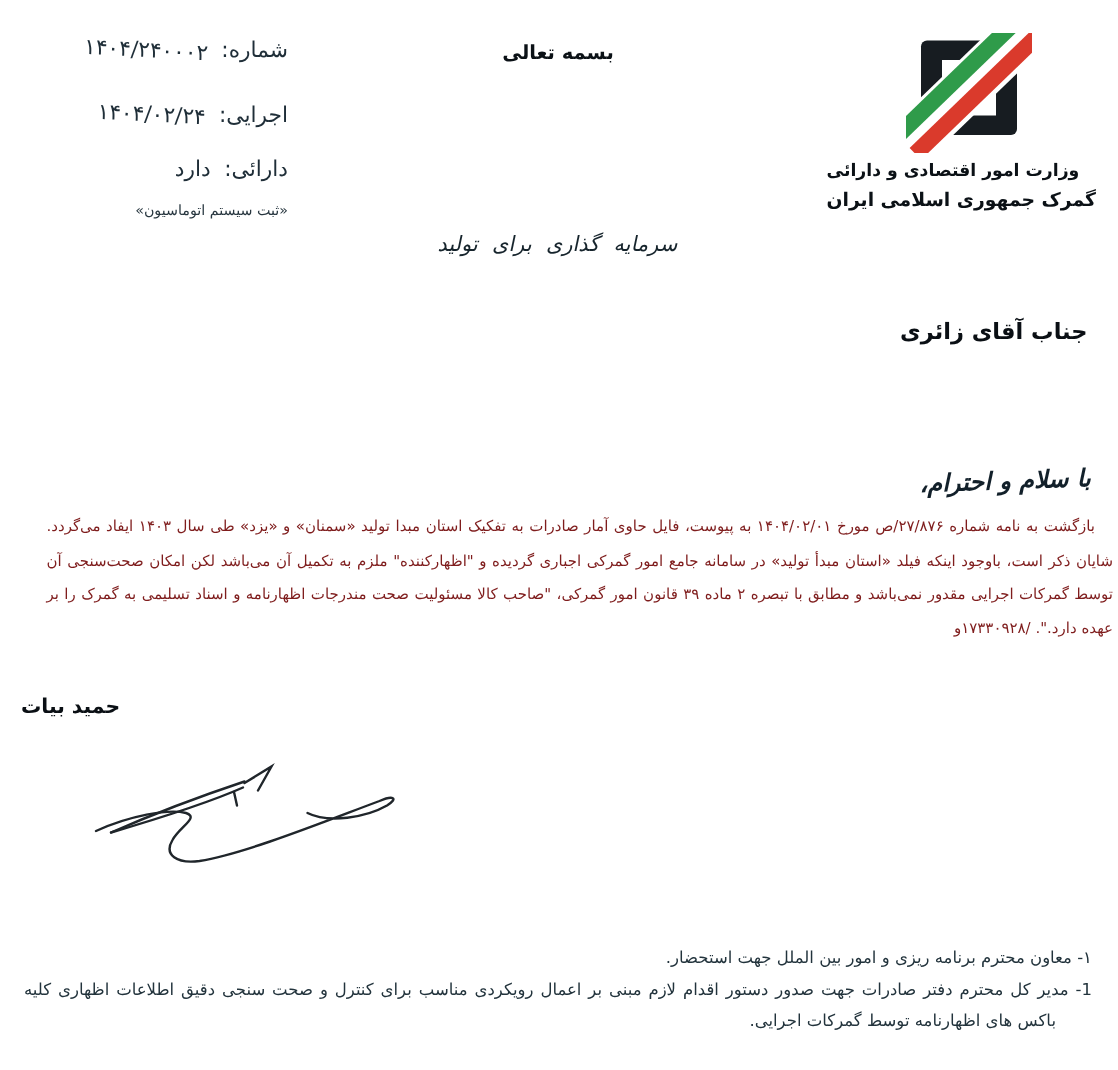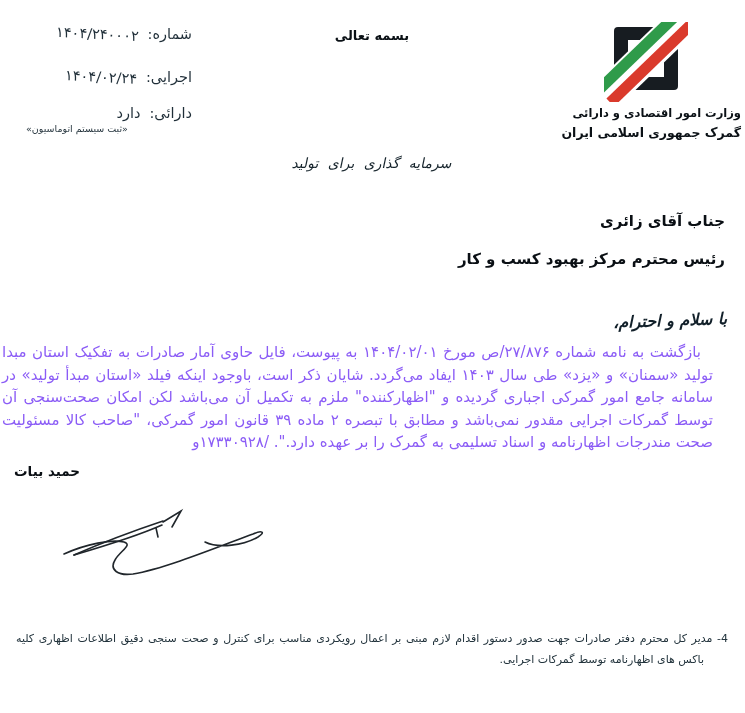--- a/index.html
+++ b/index.html
@@ -27,7 +27,7 @@
   .slogan{position:absolute;top:155px;left:275px;width:195px;text-align:center;
           font-size:14px;color:#16242c;transform:skewX(-12deg);word-spacing:5px;}
   
-  .logo-block{position:absolute;top:22px;right:4px;width:190px;text-align:right;}
+  .logo-block{position:absolute;top:22px;right:4px;width:190px;text-align:left;}
   .logo-svg{display:block;margin:0 auto;}
   .logo-ministry{font-weight:bold;font-size:11.5px;margin-top:4px;color:#0b1116;}
   .logo-org{font-weight:bold;font-size:12.5px;margin-top:5px;color:#0b1116;}

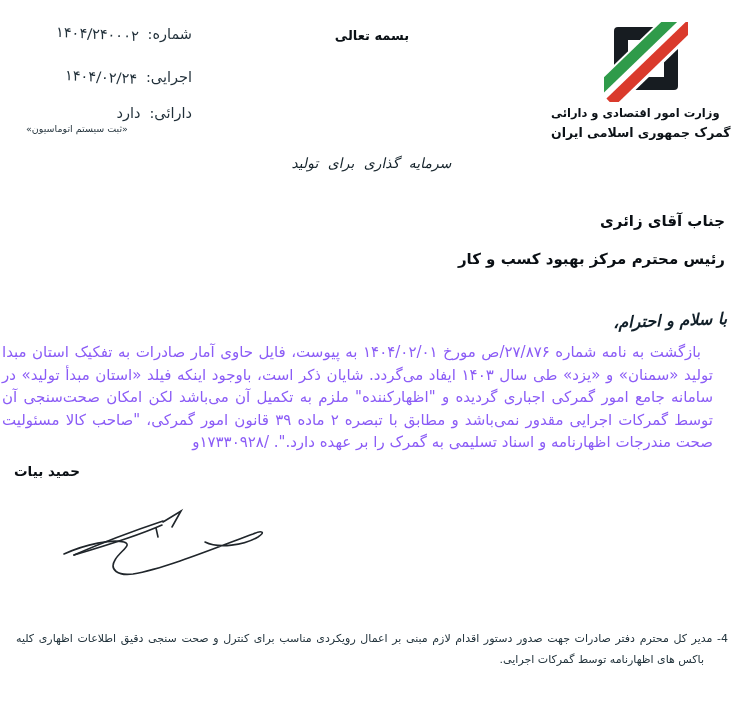--- a/index.html
+++ b/index.html
@@ -20,7 +20,7 @@
   .meta-row .val{white-space:nowrap;display:inline-block;transform:rotate(3deg);}
   .meta-row.r1{margin-bottom:27px;}
   .meta-row.r2{margin-bottom:20px;}
-  .meta-note{font-size:9.5px;margin-top:2px;text-align:left;padding-left:14px;color:#27363f;}
+  .meta-note{font-size:9.5px;margin-top:14px;text-align:right;padding-left:14px;color:#27363f;}
   
   .besmellah{position:absolute;top:28px;left:288px;width:168px;text-align:center;
              font-weight:bold;font-size:13px;color:#0b1116;}

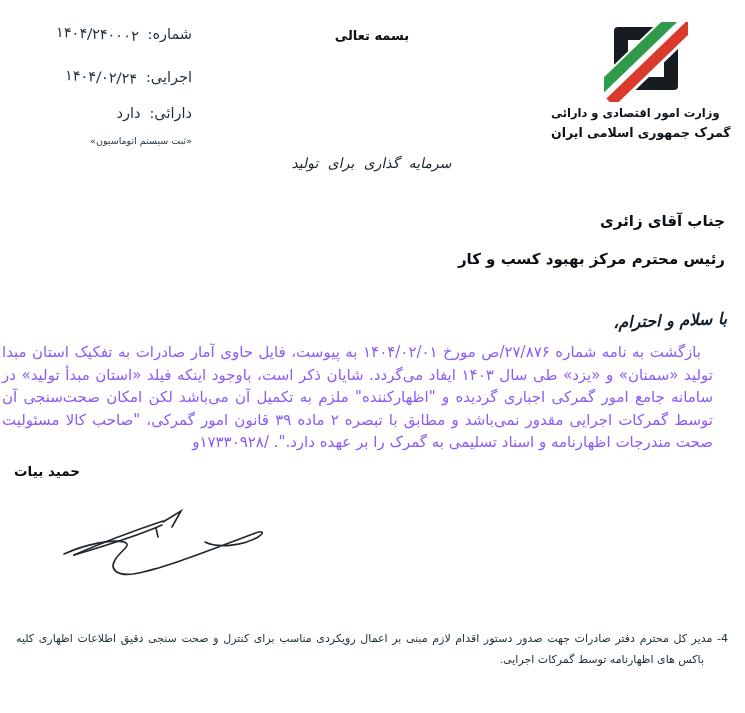--- a/index.html
+++ b/index.html
@@ -93,7 +93,6 @@
 
   <div class="recipient">
     <div>جناب آقای زائری</div>
-    <div>رئیس محترم مرکز بهبود کسب و کار</div>
   </div>
 
   <div class="salutation">با سلام و احترام،</div>

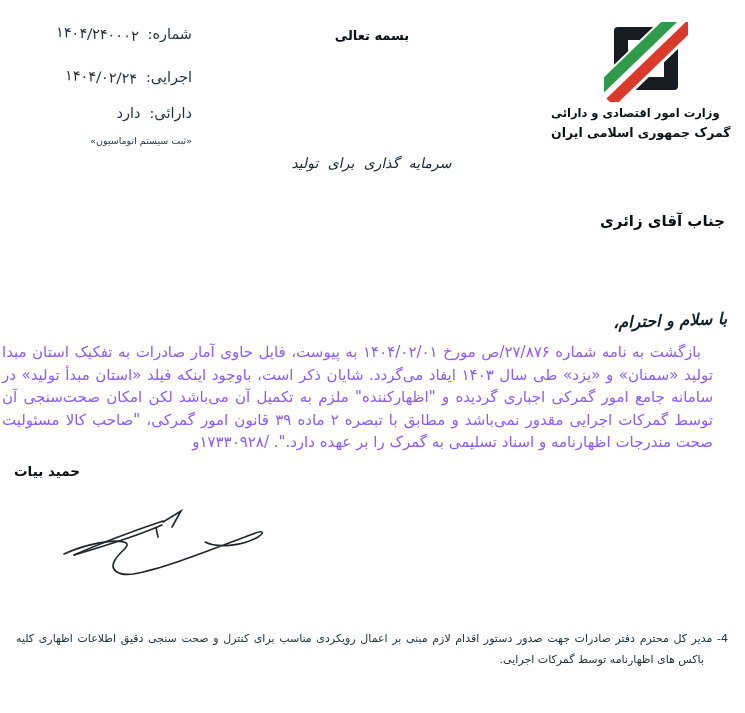--- a/index.html
+++ b/index.html
@@ -38,8 +38,8 @@
   .salutation{position:absolute;top:311px;right:18px;font-size:16px;font-weight:600;
               font-style:italic;color:#12202a;transform:rotate(-2deg);}
   
-  .body-text{position:absolute;top:341px;left:2px;width:711px;direction:rtl;
-             text-align:justify;font-size:15px;line-height:22.5px;color:#8b5cf6;
+  .body-text{position:absolute;top:341px;left:31px;width:711px;direction:rtl;
+             text-align:justify;font-size:10px;line-height:22.5px;color:#7f1d1d;
              text-indent:12px;}
   
   .signatory{position:absolute;top:463px;left:14px;width:240px;text-align:left;color:#0a0f14;}

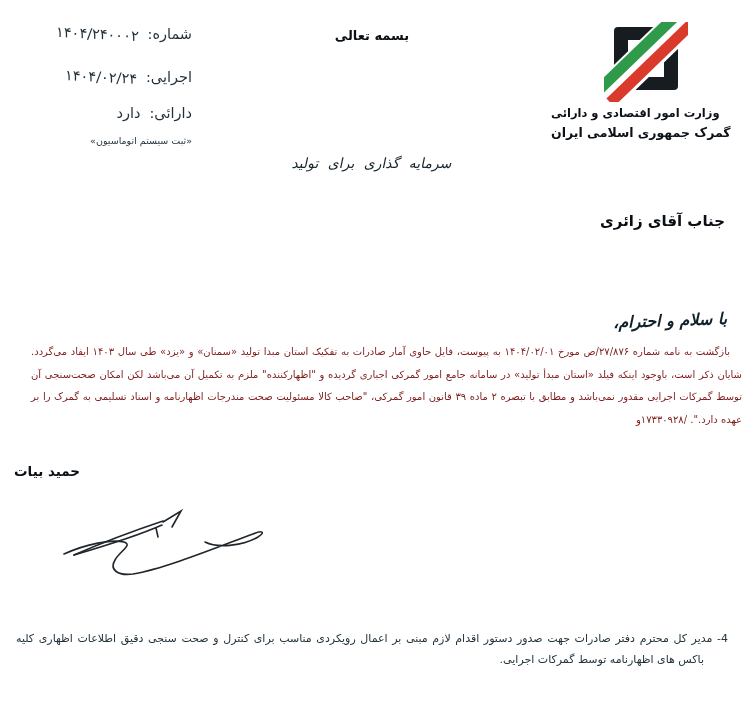--- a/index.html
+++ b/index.html
@@ -112,6 +112,7 @@
   </svg>
 
   <div class="footer">
+    <div class="footer-item">۱- معاون محترم برنامه ریزی و امور بین الملل جهت استحضار.</div>
     <div class="footer-item">4- مدیر کل محترم دفتر صادرات جهت صدور دستور اقدام لازم مبنی بر اعمال رویکردی مناسب برای کنترل و صحت سنجی دقیق اطلاعات اظهاری کلیه باکس های اظهارنامه توسط گمرکات اجرایی.</div>
   </div>
 

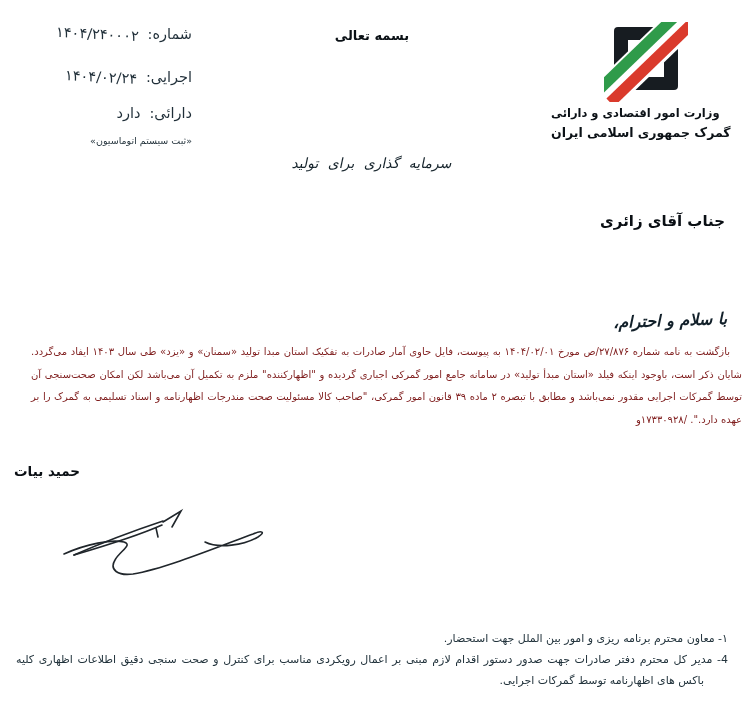--- a/index.html
+++ b/index.html
@@ -113,7 +113,7 @@
 
   <div class="footer">
     <div class="footer-item">۱- معاون محترم برنامه ریزی و امور بین الملل جهت استحضار.</div>
-    <div class="footer-item">4- مدیر کل محترم دفتر صادرات جهت صدور دستور اقدام لازم مبنی بر اعمال رویکردی مناسب برای کنترل و صحت سنجی دقیق اطلاعات اظهاری کلیه باکس های اظهارنامه توسط گمرکات اجرایی.</div>
+    <div class="footer-item">1- مدیر کل محترم دفتر صادرات جهت صدور دستور اقدام لازم مبنی بر اعمال رویکردی مناسب برای کنترل و صحت سنجی دقیق اطلاعات اظهاری کلیه باکس های اظهارنامه توسط گمرکات اجرایی.</div>
   </div>
 
 </div>

